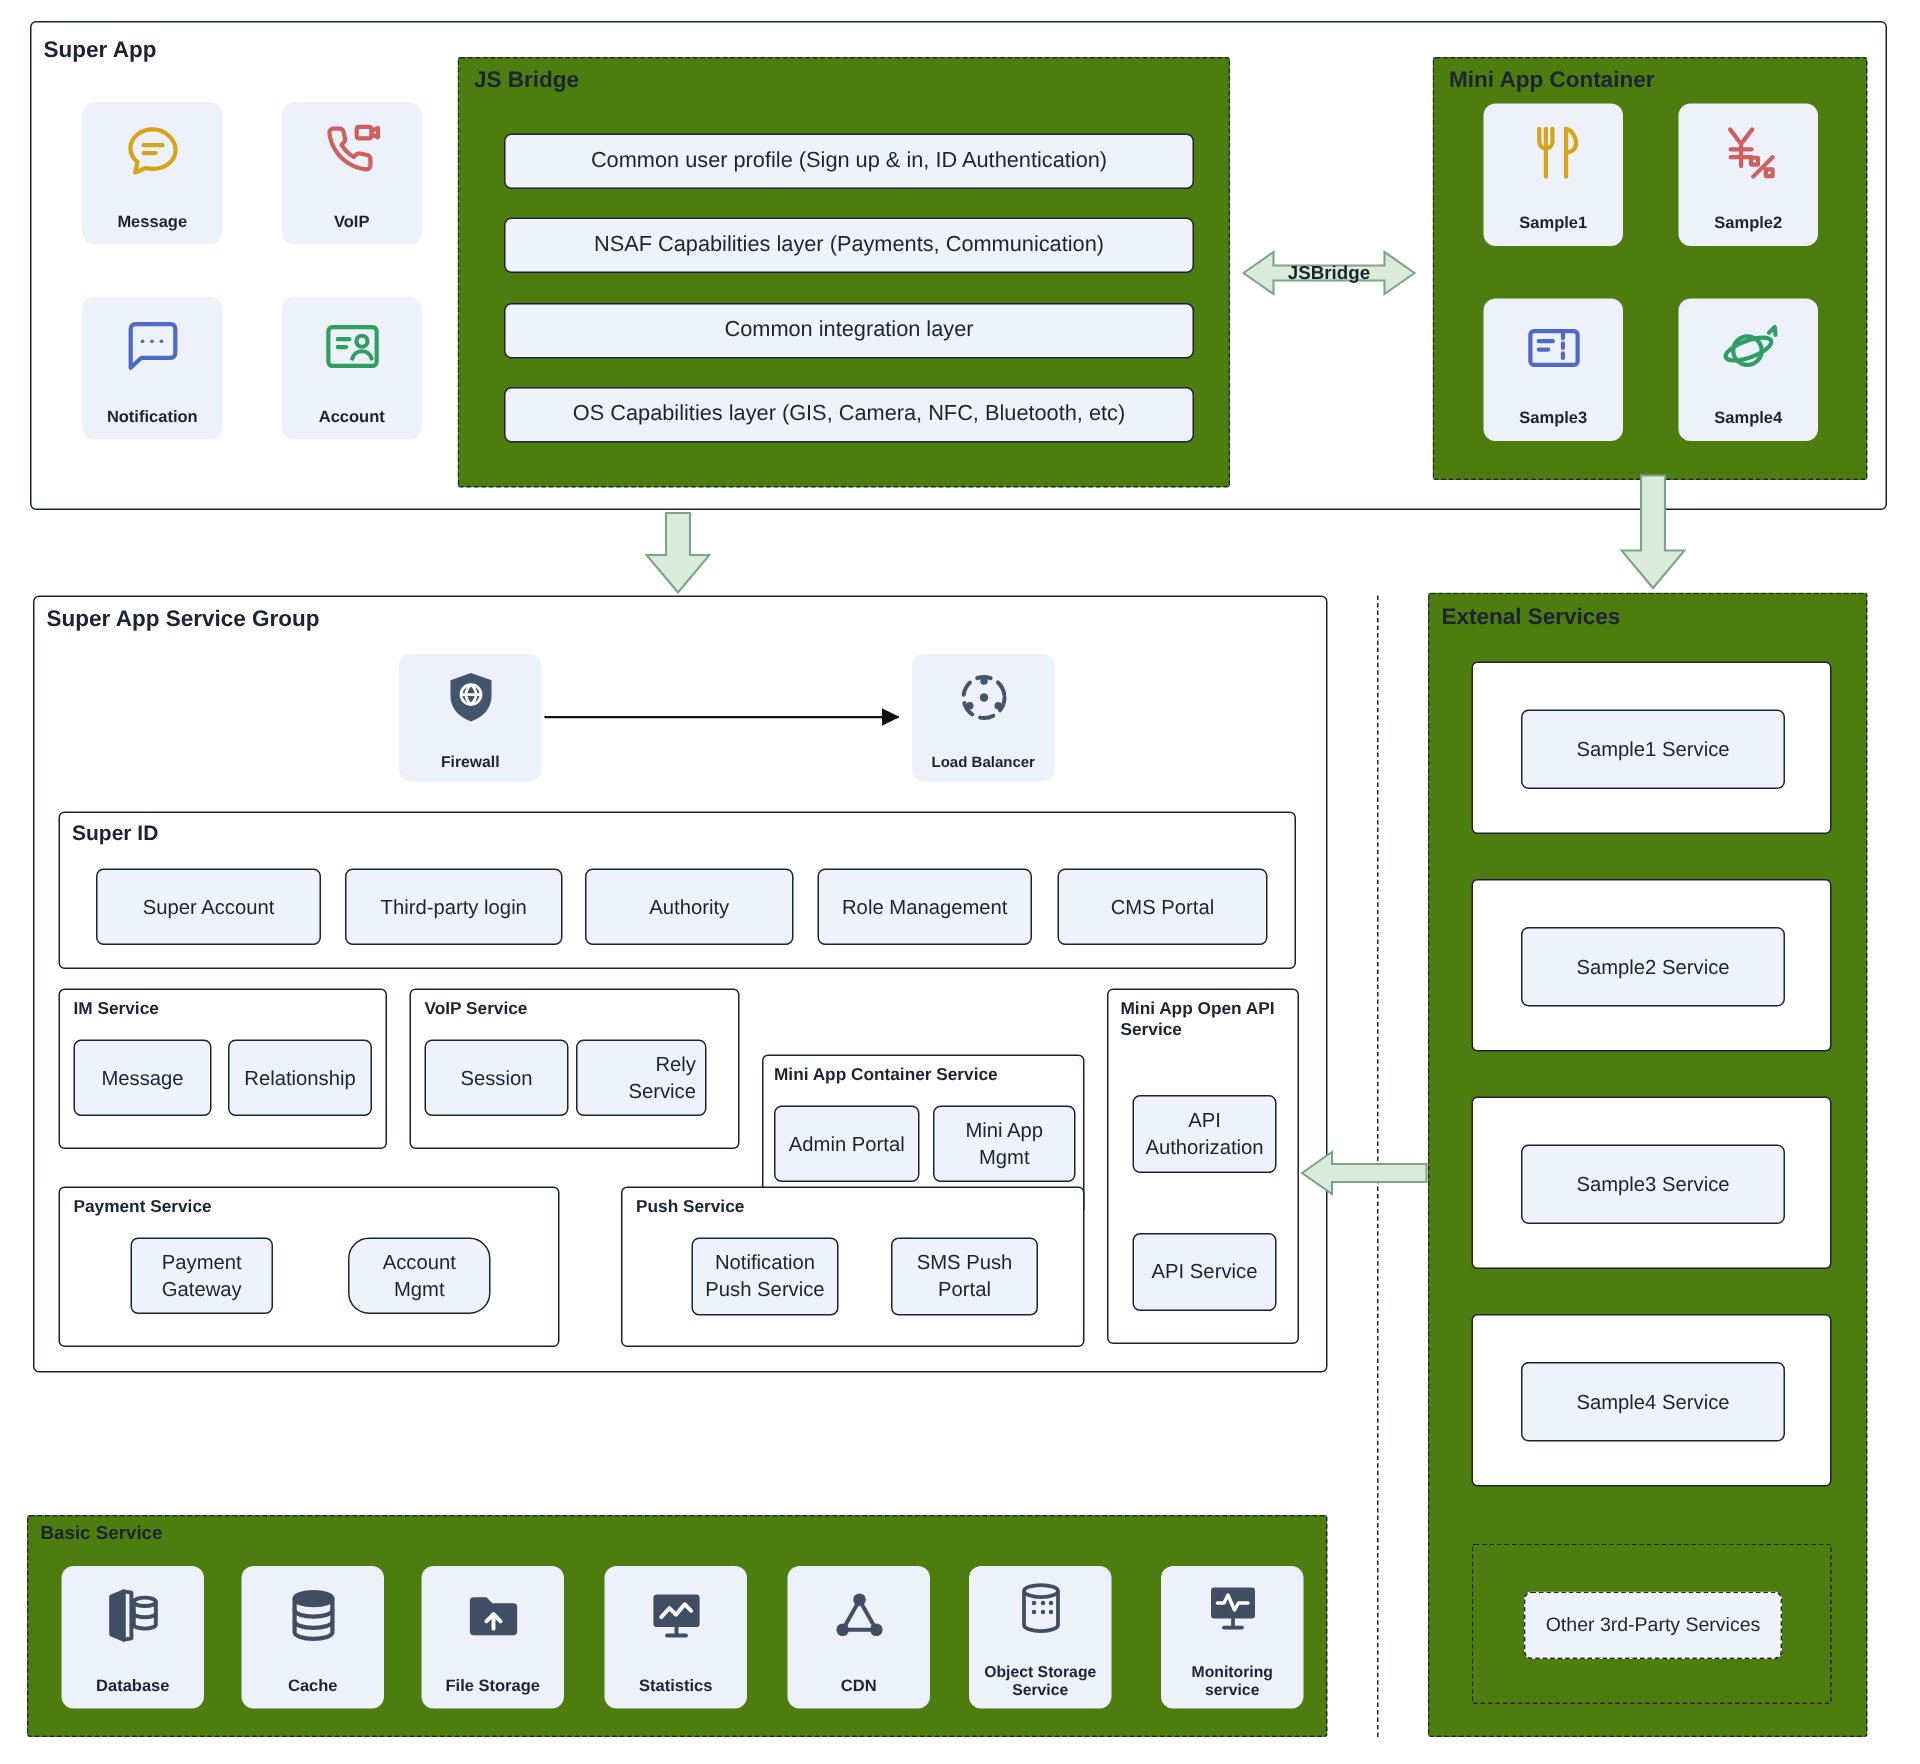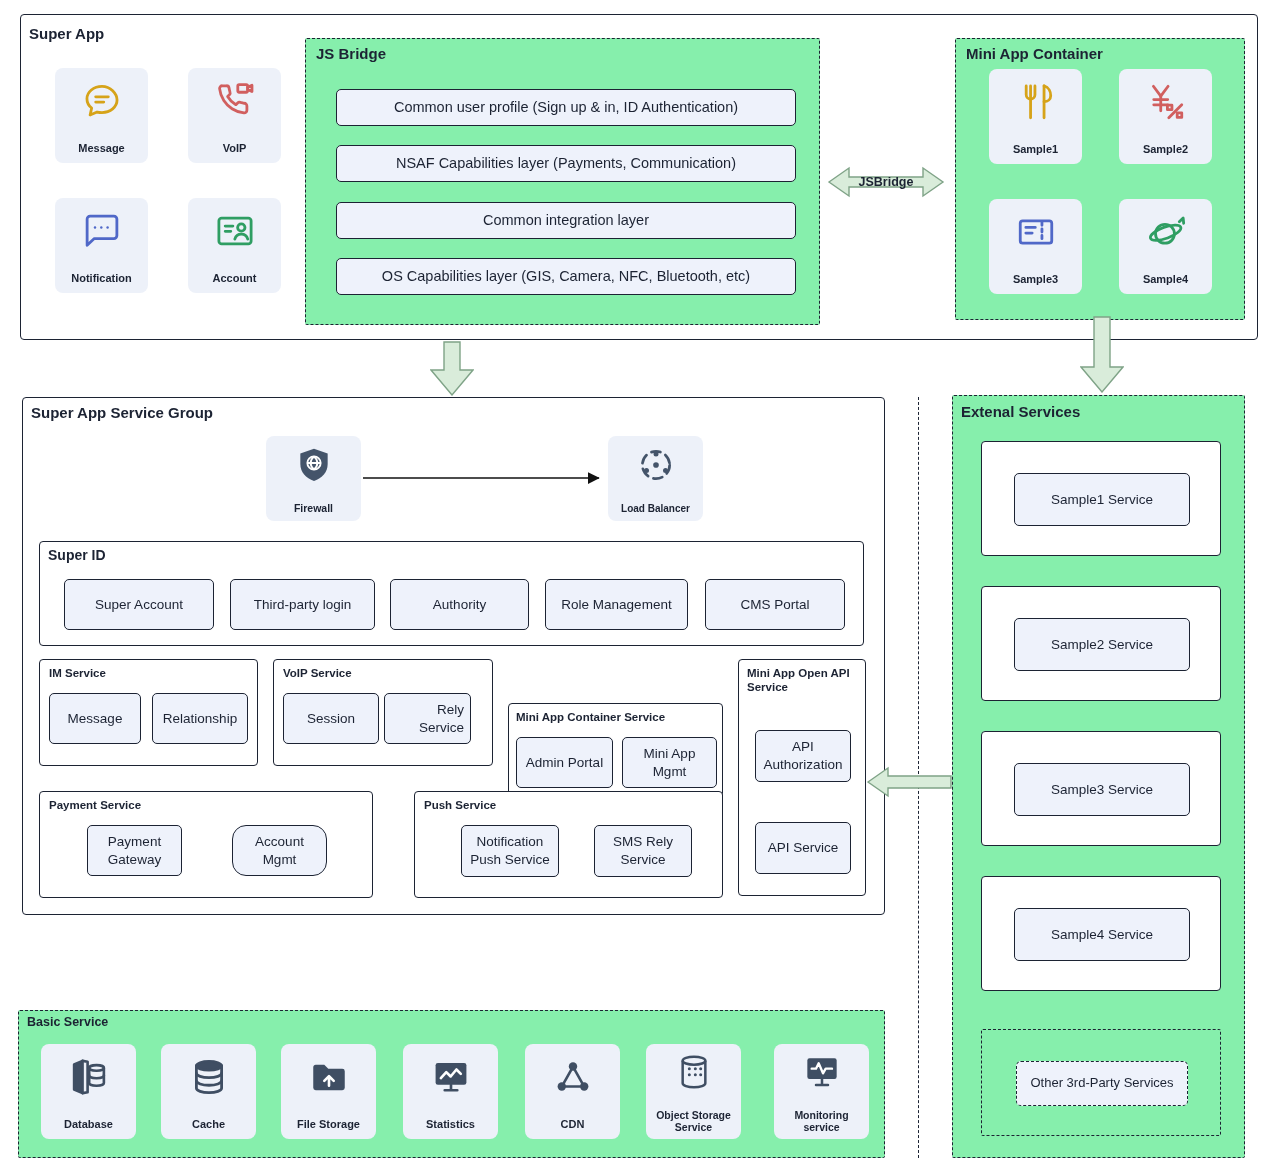--- a/index.html
+++ b/index.html
@@ -7,7 +7,7 @@
   .canvas{position:relative;width:1280px;height:1176px;background:#fff;overflow:hidden}
   .abs{position:absolute}
   .solid-box{position:absolute;border:1.7px solid #1c2333;border-radius:4px;background:#fff}
-  .dashed-box{position:absolute;border:1.6px dashed #1c2333;border-radius:2px;background:#86efac}
+  .dashed-box{position:absolute;border:1.6px dashed #1c2333;border-radius:2px;background:#4d7c0f}
   .section-title{position:absolute;font-weight:700;font-size:15px;white-space:nowrap}
   .sub-title{position:absolute;font-weight:700;font-size:11.5px;line-height:1.25}
   .tile{position:absolute;background:#edf1f9;border-radius:8px}

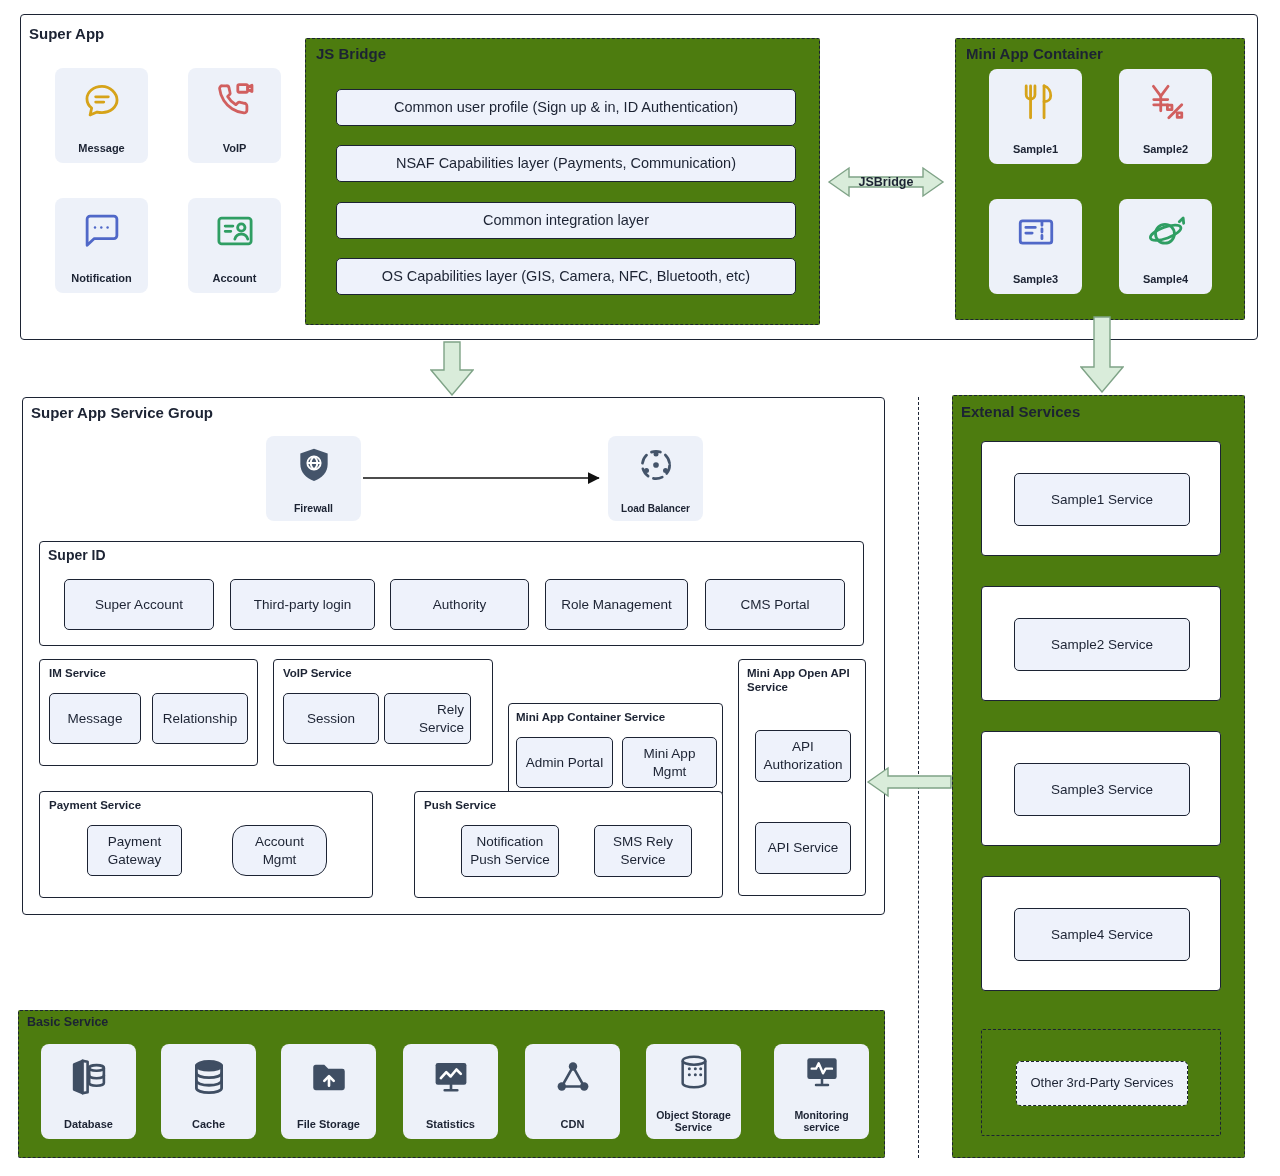--- a/index.html
+++ b/index.html
@@ -230,7 +230,7 @@
     <div class="solid-box" style="left:391px;top:393px;width:309px;height:107px;border-width:1.5px;">
       <div class="sub-title" style="left:9px;top:6px;">Push Service</div>
       <div class="pill" style="left:46px;top:33px;width:98px;height:52px;">Notification Push Service</div>
-      <div class="pill" style="left:179px;top:33px;width:98px;height:52px;">SMS Rely Service</div>
+      <div class="pill" style="left:179px;top:33px;width:98px;height:52px;">SMS Push Portal</div>
     </div>
   </div>
 

